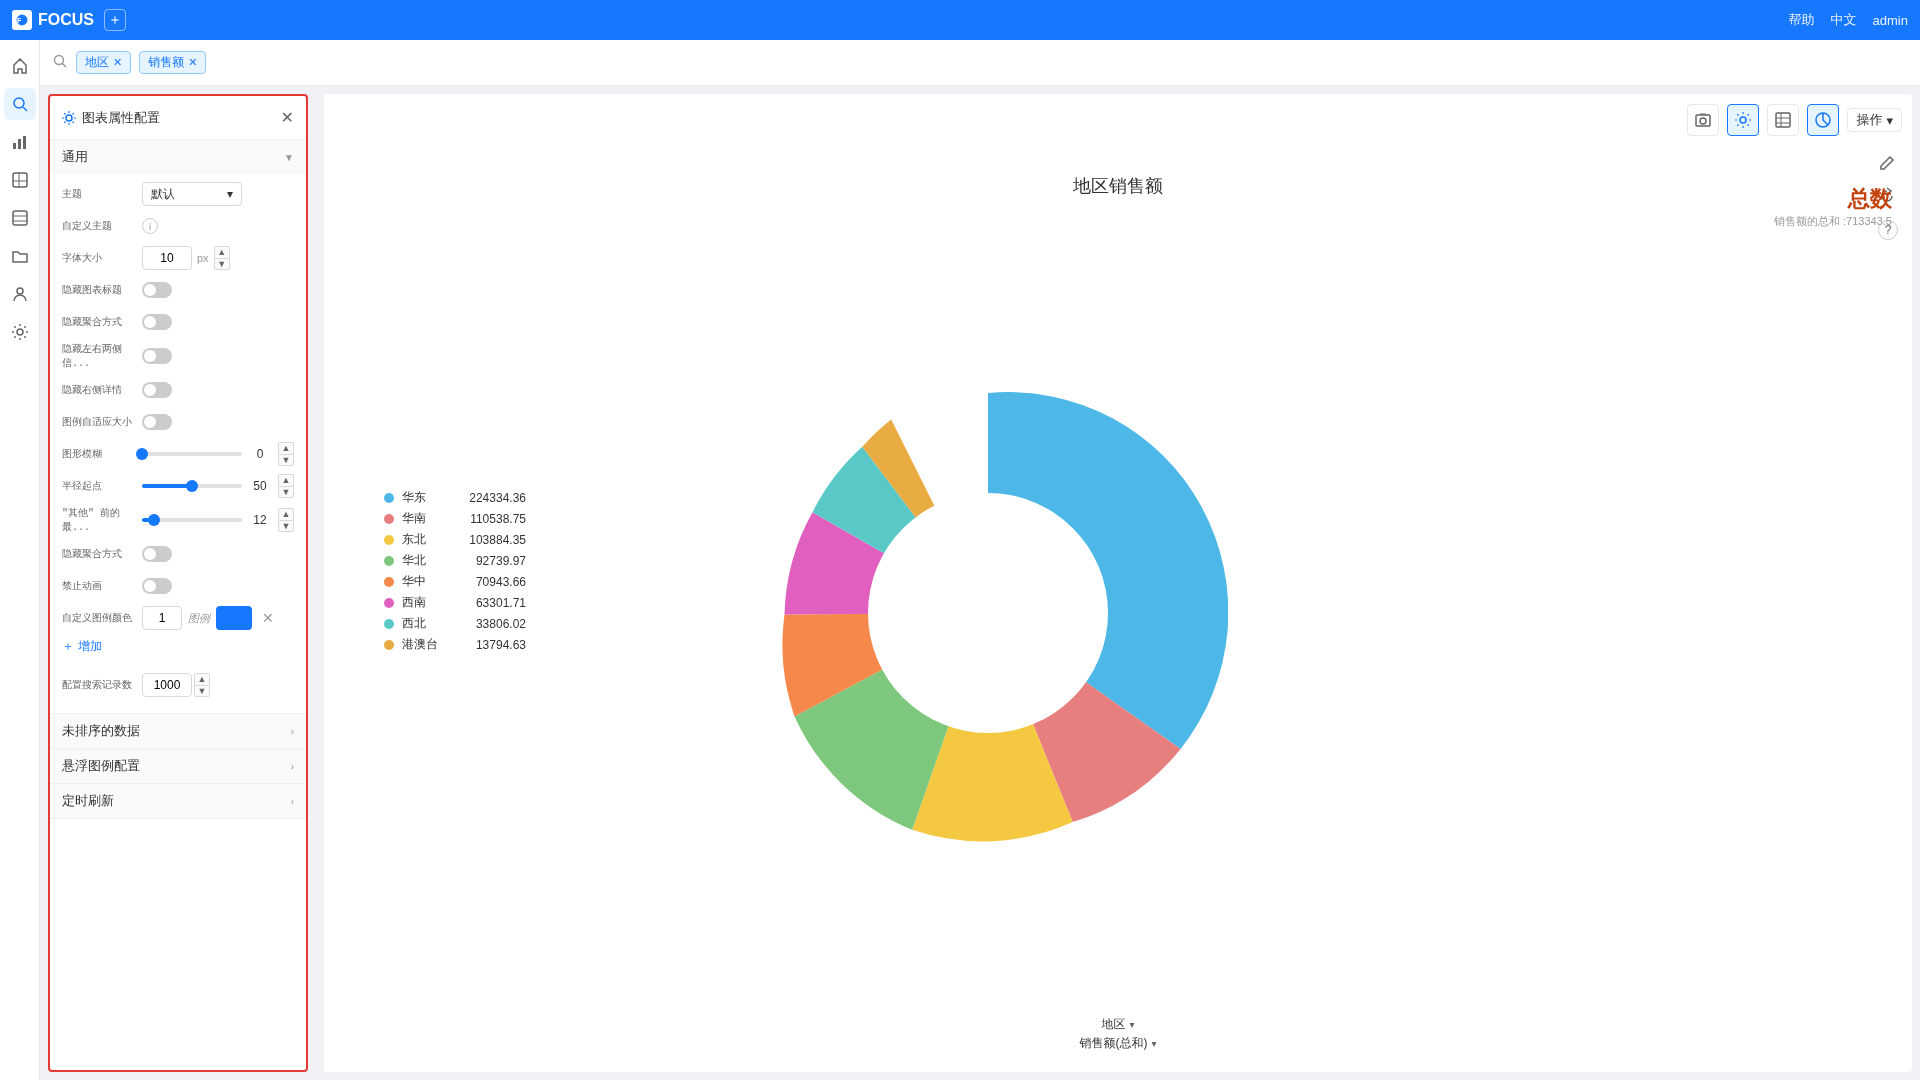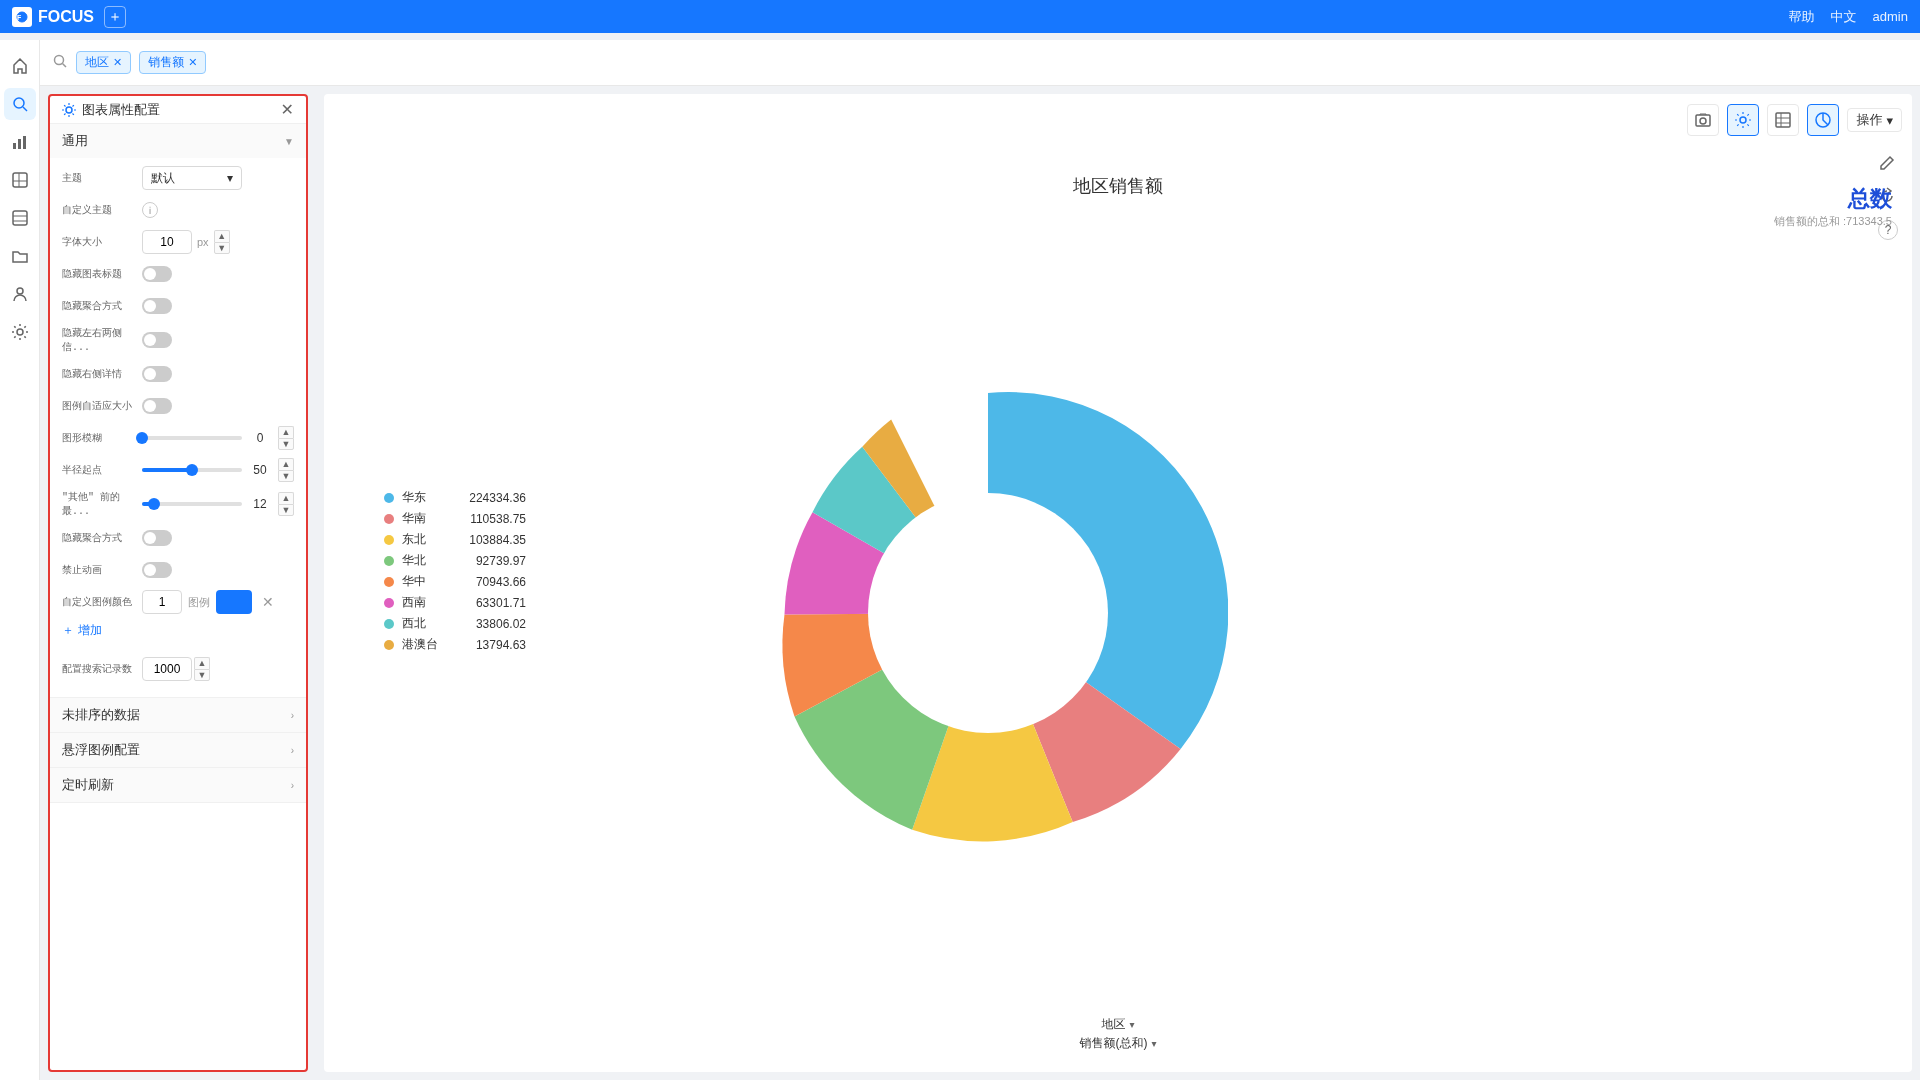--- a/index.html
+++ b/index.html
@@ -7,7 +7,7 @@
 
     
     .topbar {
-      height: 33px;
+      height: 40px;
       background: #1677ff;
       display: flex;
       align-items: center;

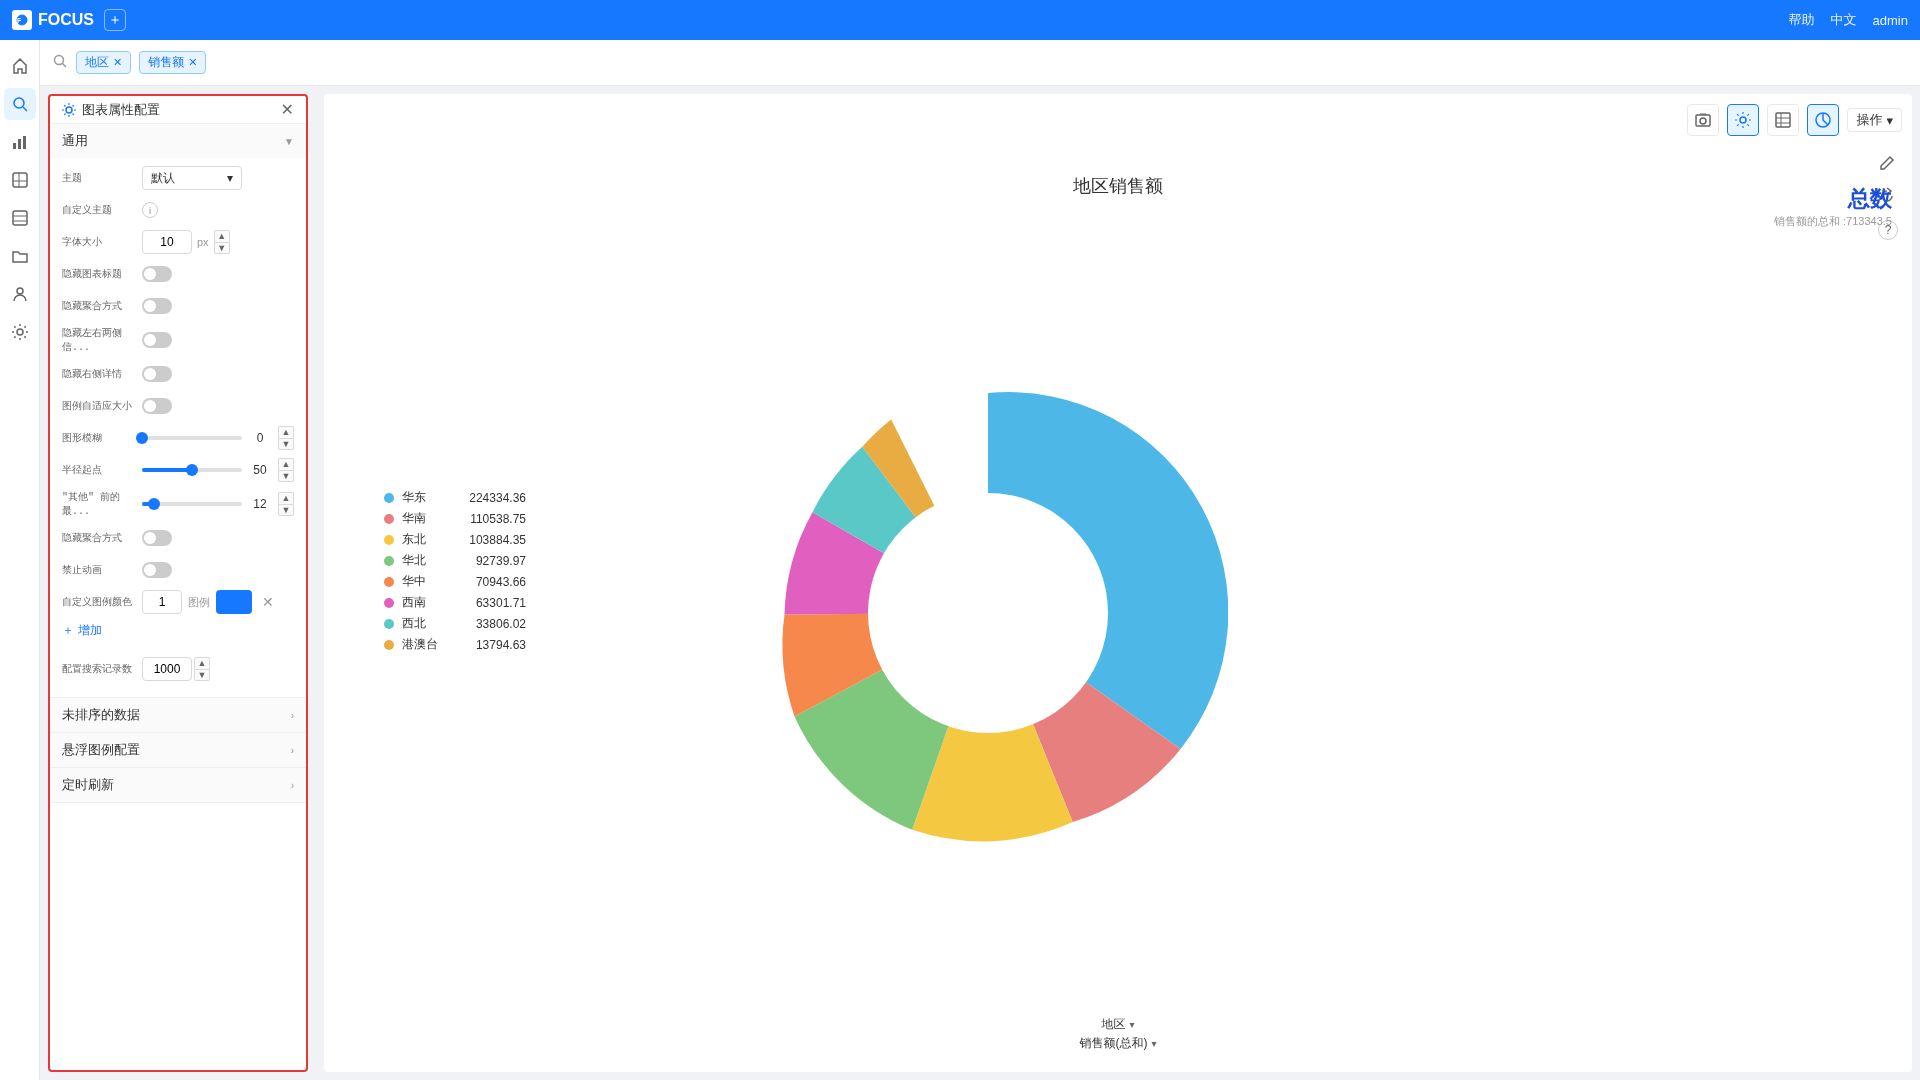--- a/index.html
+++ b/index.html
@@ -95,7 +95,7 @@
       display: flex;
       align-items: center;
       justify-content: space-between;
-      padding: 4px 12px;
+      padding: 12px 12px;
       border-bottom: 1px solid #f0f0f0;
       font-size: 13px;
       font-weight: 500;

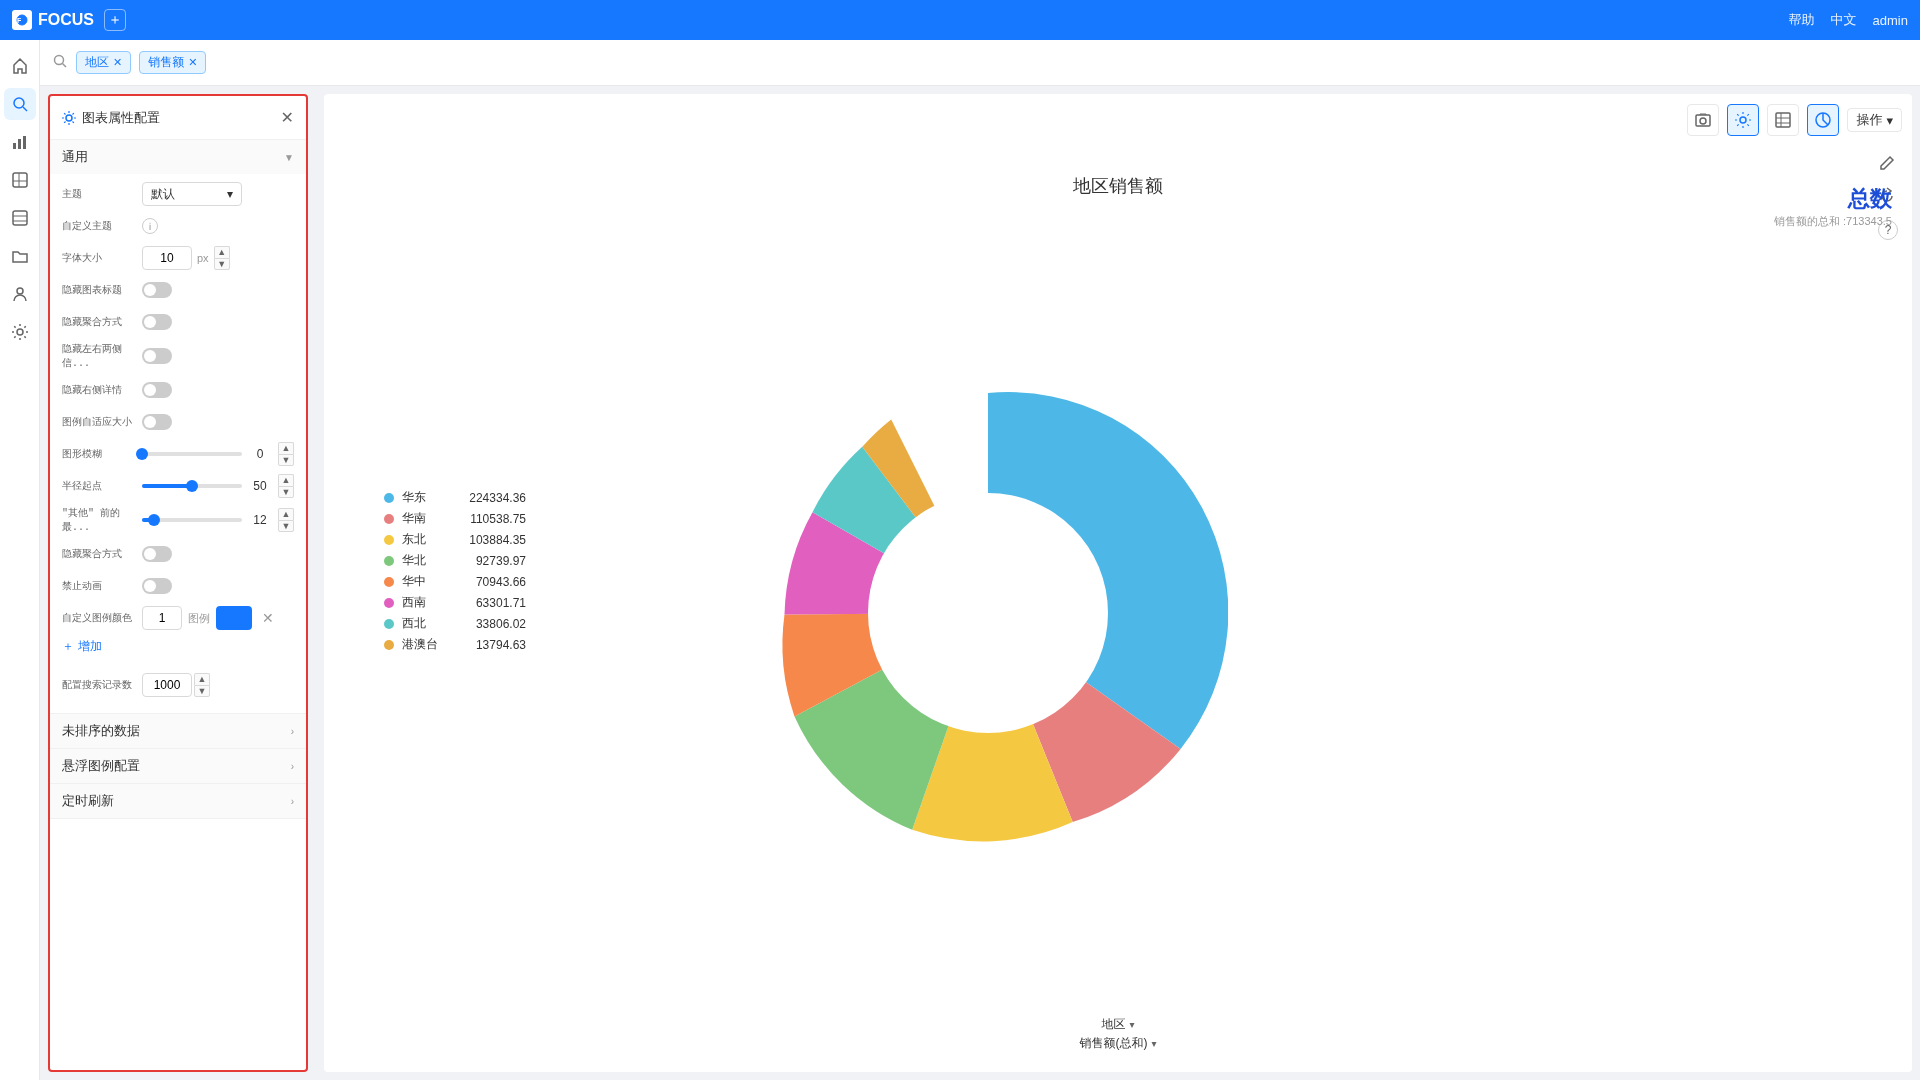--- a/index.html
+++ b/index.html
@@ -278,7 +278,7 @@
       position: absolute; right: 20px; top: 90px;
       text-align: right;
     }
-    .total-label { font-size: 22px; font-weight: bold; color: #1d4ed8; }
+    .total-label { font-size: 22px; font-weight: bold; color: #c2410c; }
     .total-sub { font-size: 11px; color: #999; margin-top: 0; }
 
     

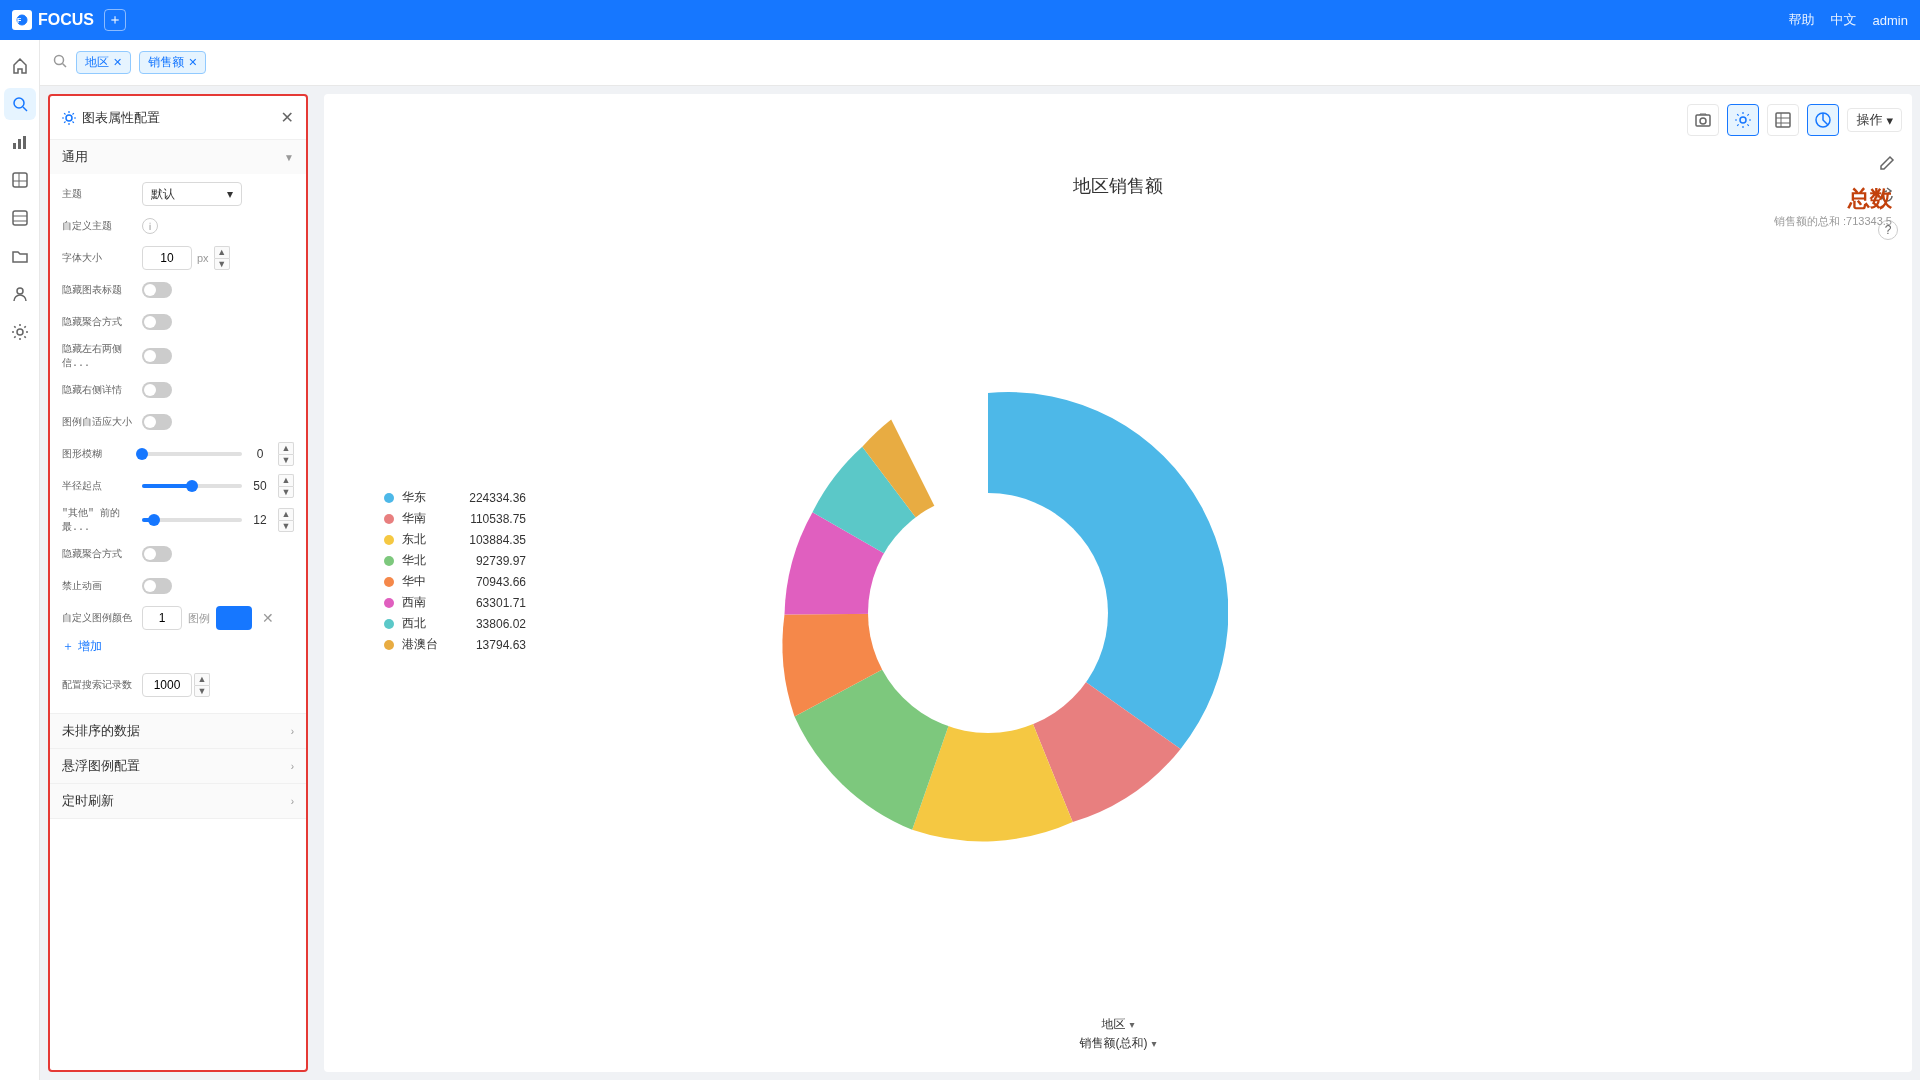--- a/index.html
+++ b/index.html
@@ -222,7 +222,7 @@
       text-align: center;
       font-size: 12px;
     }
-    .color-label-small { font-size: 11px; color: #999; }
+    .color-label-small { font-size: 11px; color: #999; font-style: italic; }
     .color-swatch {
       width: 36px; height: 24px;
       border-radius: 4px;

